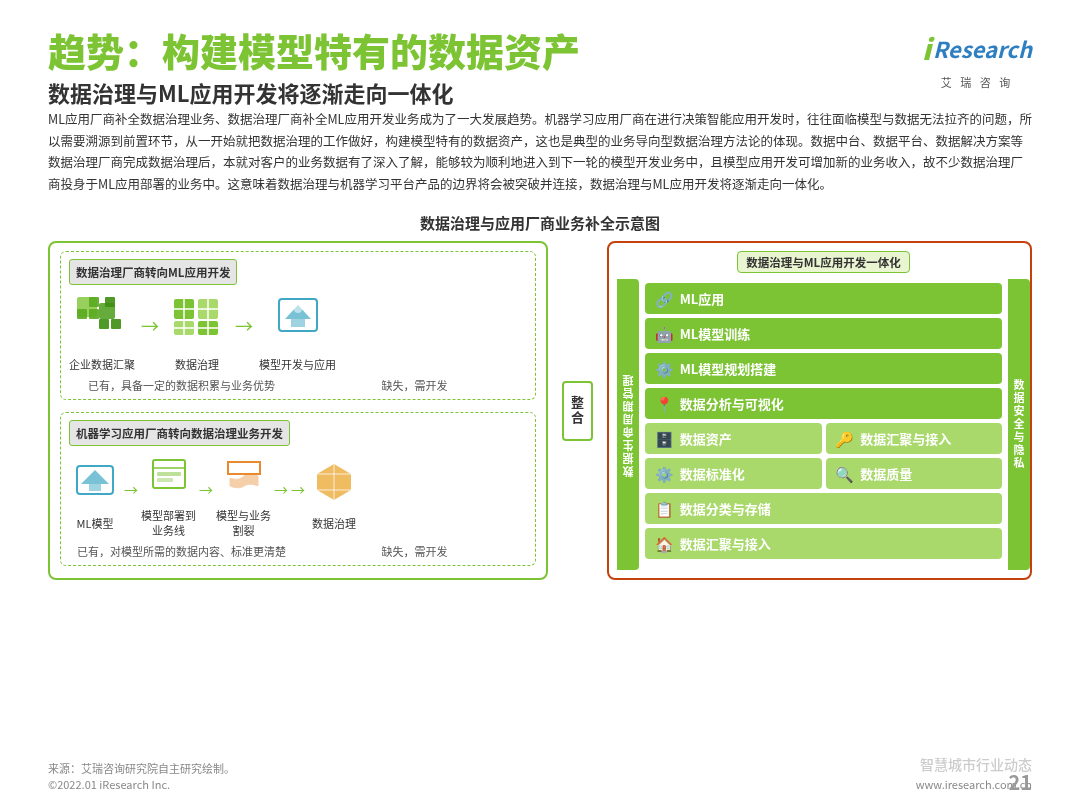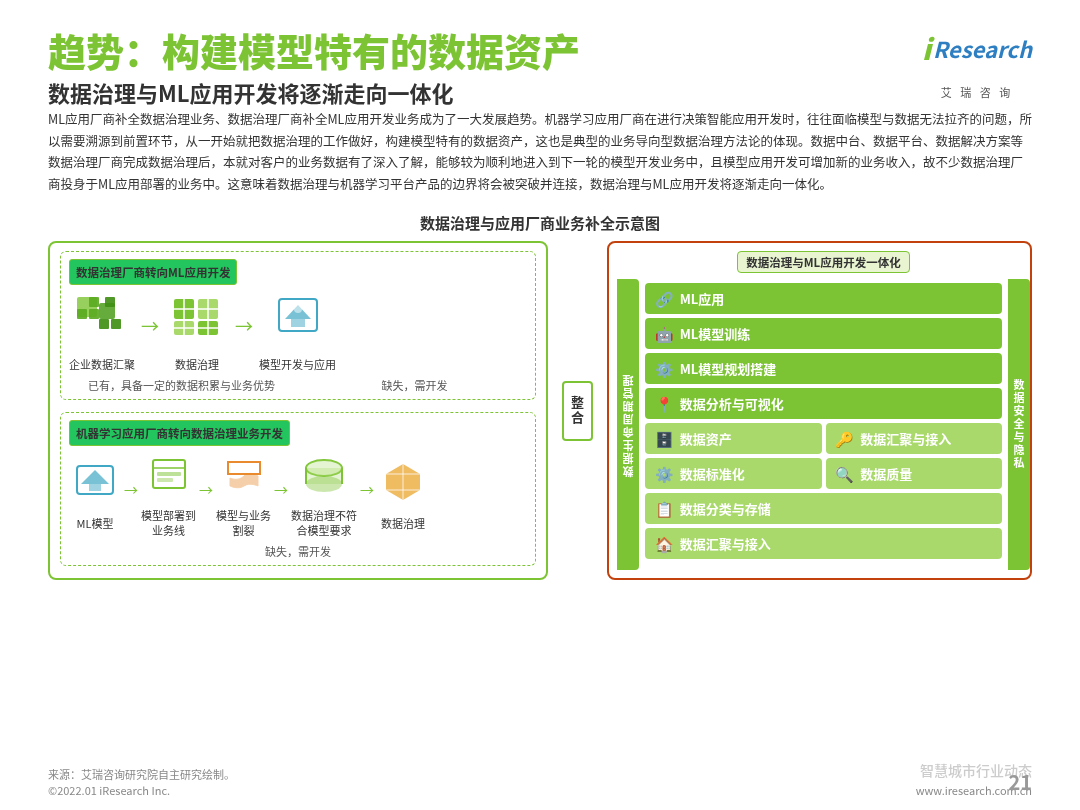--- a/index.html
+++ b/index.html
@@ -61,7 +61,7 @@
       font-size: 11px;
       color: #555;
       letter-spacing: 3px;
-      margin-top: 16px;
+      margin-top: 6px;
     }
     
     .body-text {

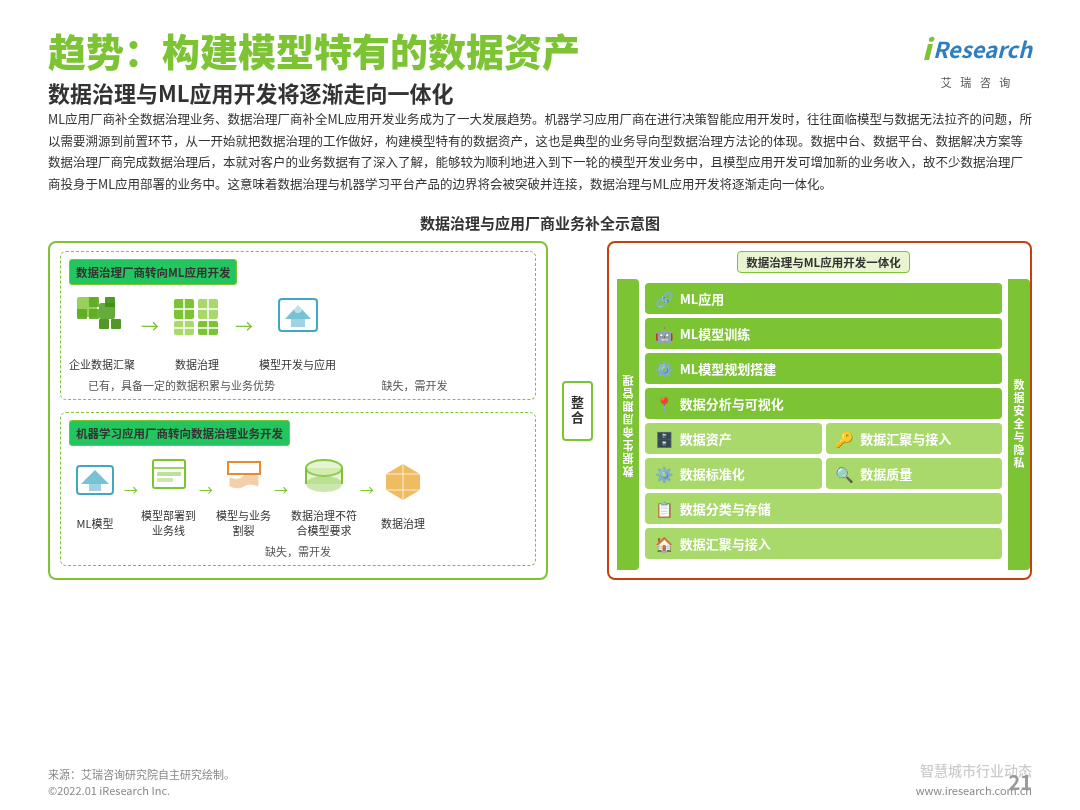--- a/index.html
+++ b/index.html
@@ -277,7 +277,7 @@
       font-weight: 700;
       color: #333;
       margin-bottom: 6px;
-      background: #22c55e;
+      background: #e5e5e5;
       border: 1px solid #7dc435;
       border-radius: 3px;
       padding: 4px 6px;

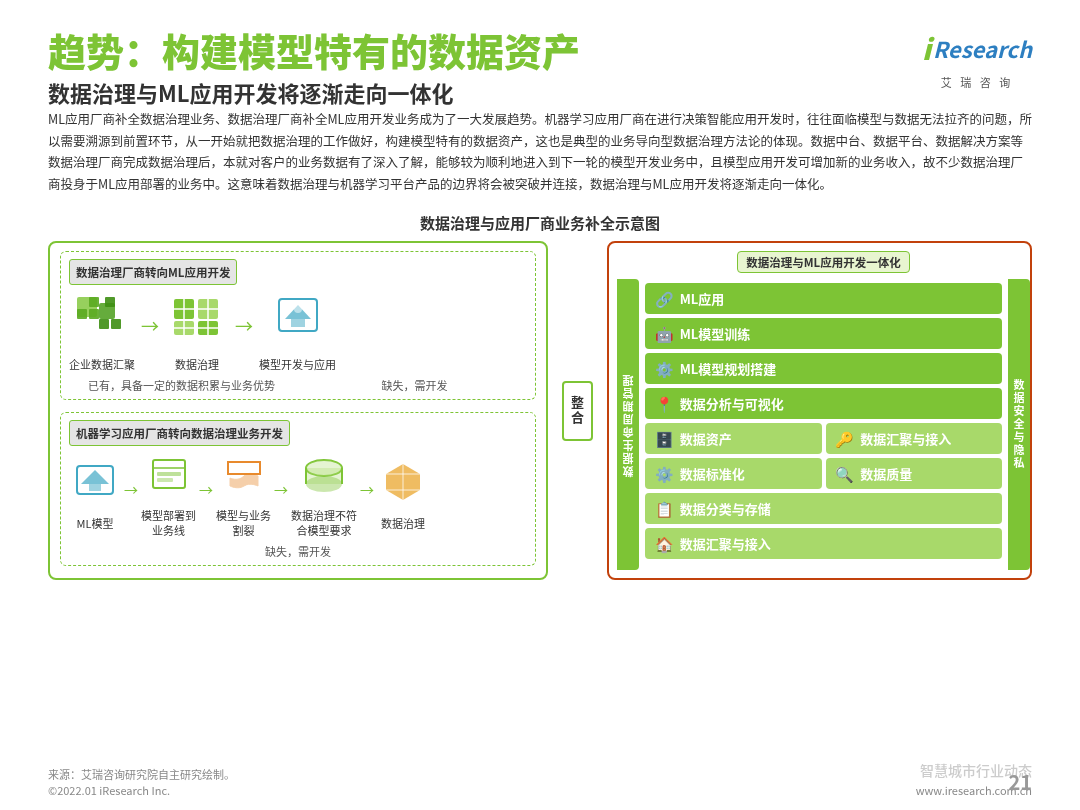--- a/index.html
+++ b/index.html
@@ -430,19 +430,6 @@
 
           <div class="arrow" style="font-size:14px;">→</div>
 
-          <div class="flow-box" style="min-width:56px;">
-            <div class="flow-icon-box" style="width:52px;height:44px;">
-              <svg width="50" height="40" viewBox="0 0 50 40">
-                <ellipse cx="25" cy="14" rx="18" ry="8" fill="none" stroke="#7dc435" stroke-width="2"></ellipse>
-                <ellipse cx="25" cy="14" rx="18" ry="8" fill="#a8d96a" opacity="0.3"></ellipse>
-                <rect x="7" y="14" width="36" height="16" fill="#a8d96a" opacity="0.3"></rect>
-                <ellipse cx="25" cy="30" rx="18" ry="8" fill="#7dc435" opacity="0.4"></ellipse>
-                <line x1="7" y1="14" x2="7" y2="30" stroke="#7dc435" stroke-width="2"></line>
-                <line x1="43" y1="14" x2="43" y2="30" stroke="#7dc435" stroke-width="2"></line>
-              </svg>
-            </div>
-            <div class="flow-label">数据治理不符<br>合模型要求</div>
-          </div>
 
           <div class="arrow" style="font-size:14px;">→</div>
 

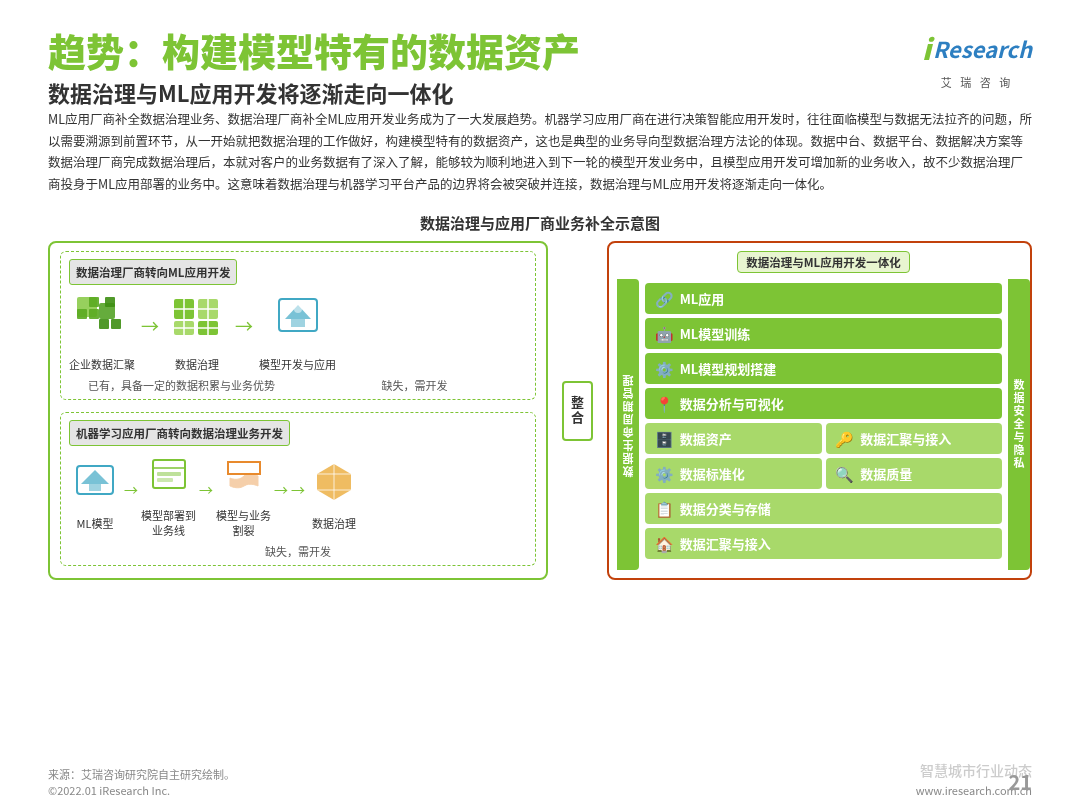--- a/index.html
+++ b/index.html
@@ -446,6 +446,7 @@
           </div>
         </div>
         <div class="status-row">
+          <div class="status-tag">已有，对模型所需的数据内容、标准更清楚</div>
           <div class="status-tag">缺失，需开发</div>
         </div>
       </div>

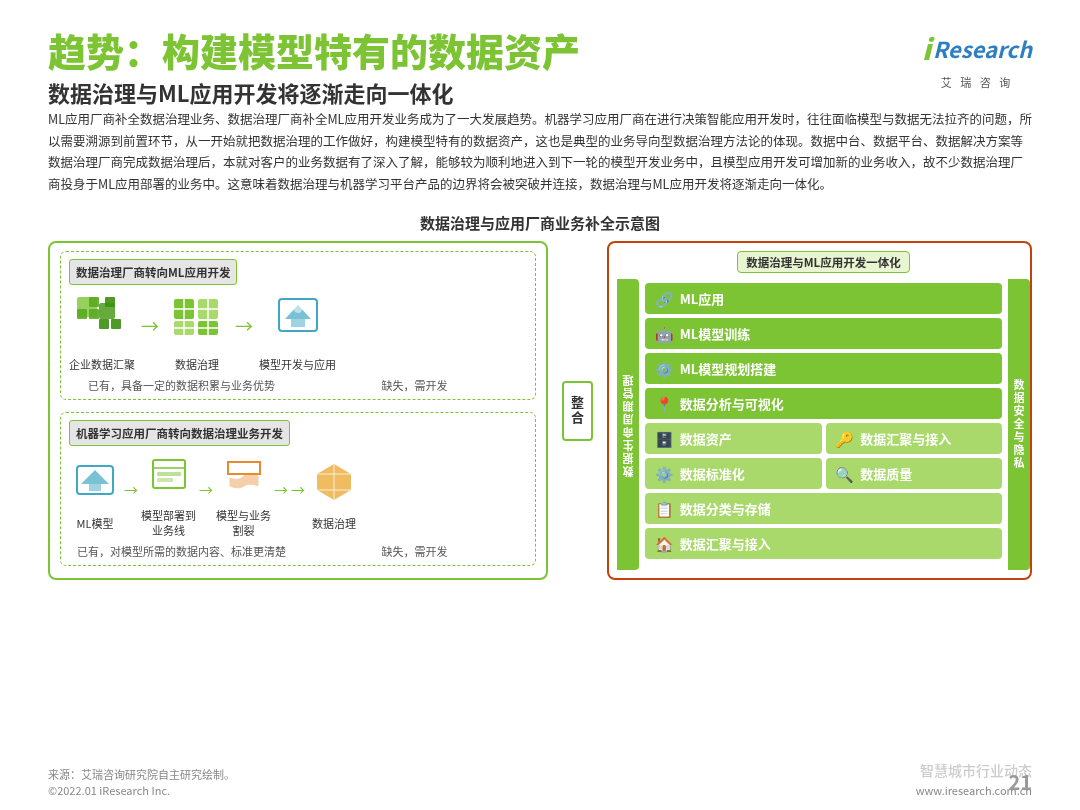--- a/index.html
+++ b/index.html
@@ -217,7 +217,7 @@
     
     .footer {
       position: absolute;
-      bottom: 12px;
+      bottom: 18px;
       left: 48px;
       right: 48px;
       display: flex;

